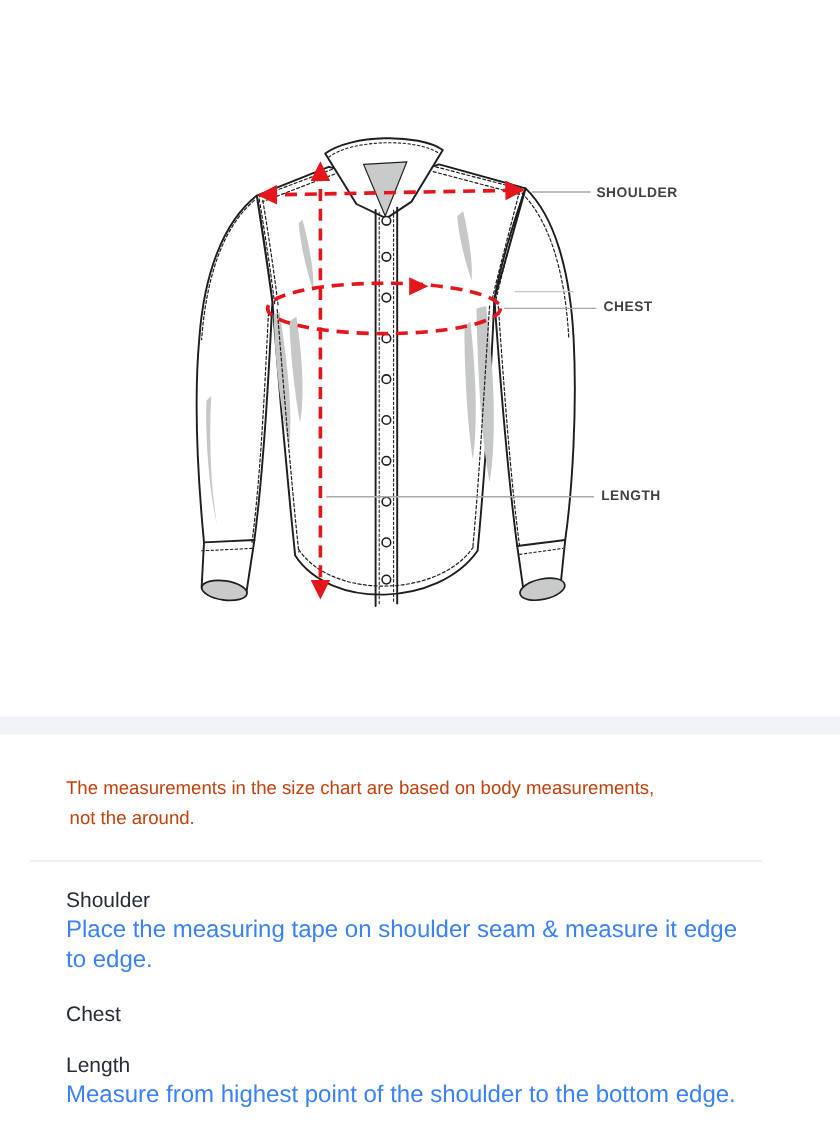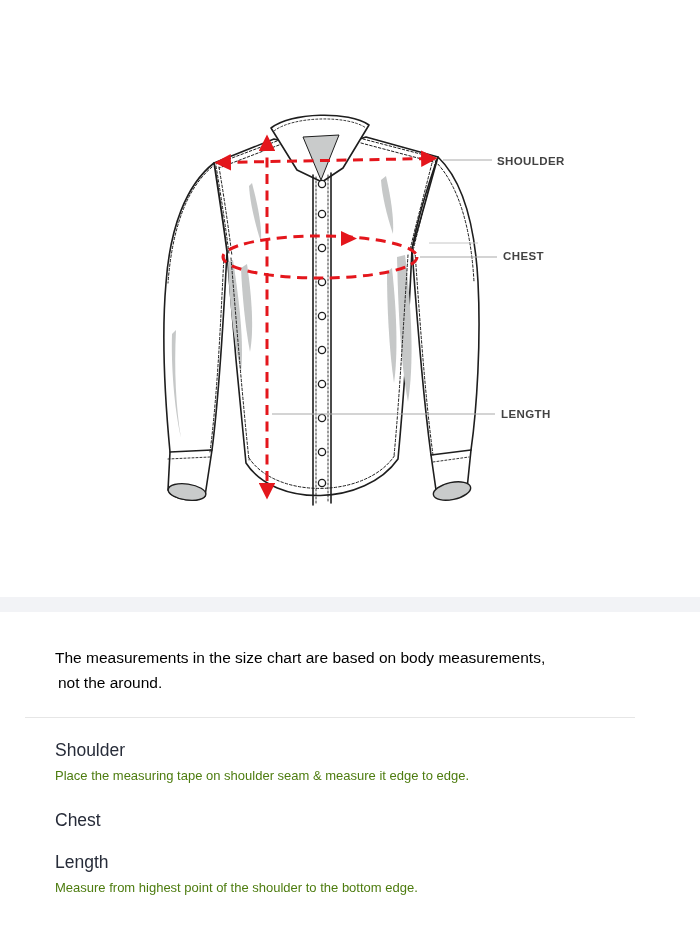--- a/index.html
+++ b/index.html
@@ -16,7 +16,7 @@
   }
   .band { width:700px; height:15px; background:#f2f3f6; }
   .content { padding:0 55px; }
-  .note { margin:33px 0 0; font-size:15.5px; line-height:25px; color:#000000; }
+  .note { margin:33px 0 0; font-size:15.5px; line-height:25px; color:#c2410c; }
   .note .l2 { padding-left:3px; }
   .divider {
     margin:22px 0 0 -30px; width:610px; height:0;

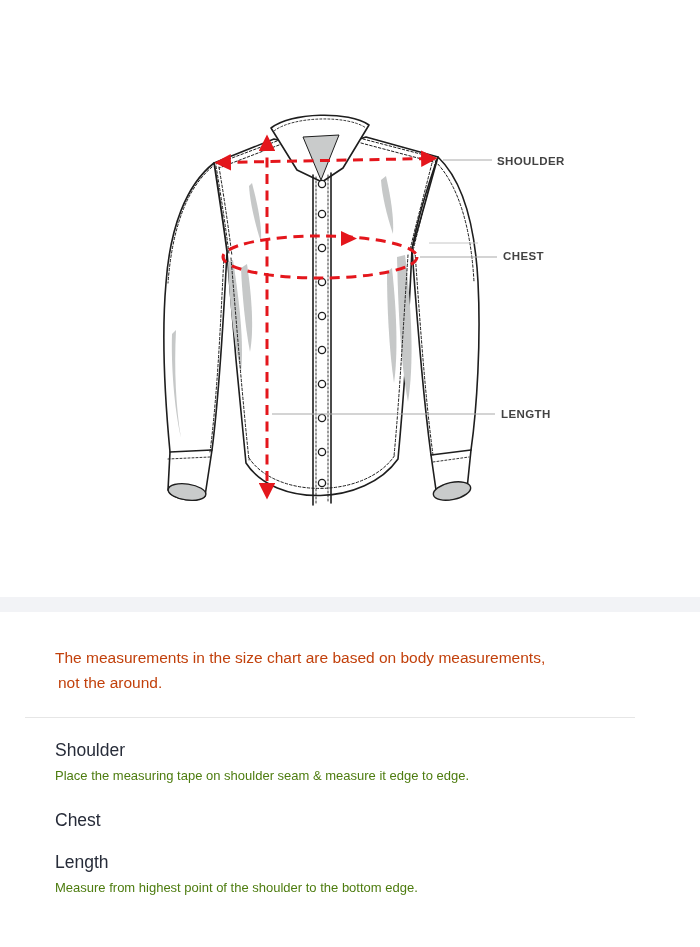--- a/index.html
+++ b/index.html
@@ -27,7 +27,7 @@
     margin:0; font-size:17.5px; line-height:20px; font-weight:normal; color:#272c39;
   }
   .section p {
-    margin:3px 0 0; font-size:13px; line-height:25px; color:#4d7c0f; max-width:560px;
+    margin:3px 0 0; font-size:20px; line-height:25px; color:#3b82f6; max-width:560px;
   }
 </style>
 </head>

